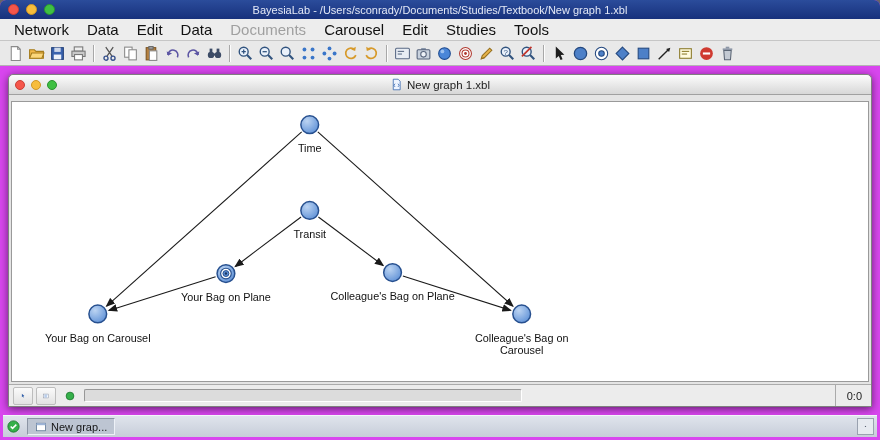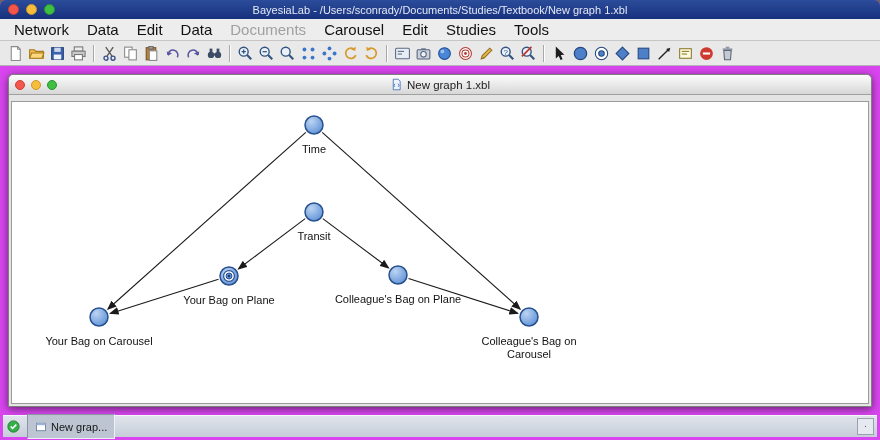--- a/index.html
+++ b/index.html
@@ -434,6 +434,31 @@
           </svg>
       </div>
 
+      <div class="statusbar">
+        <span id="sb-icons" style="display:flex;gap:3px;">
+            <button class="sb-btn">
+              <svg viewBox="0 0 16 16" width="14" height="14">
+                <path d="M5 2v9l2.3-2 1.4 3.2 1.6-.7-1.4-3.2 2.8-.2z" fill="#2f5ea8"></path>
+              </svg>
+            </button>
+            <button class="sb-btn">
+              <svg viewBox="0 0 16 16" width="14" height="14">
+                <rect x="1.8" y="2.8" width="12.4" height="10.4" fill="#fff" stroke="#6b7890"></rect>
+                <line x1="3.6" y1="5.5" x2="12.2" y2="5.5" stroke="#3a76c9"></line>
+                <line x1="3.6" y1="8" x2="10.2" y2="8" stroke="#3a76c9"></line>
+                <line x1="3.6" y1="10.5" x2="11.2" y2="10.5" stroke="#3a76c9"></line>
+              </svg>
+            </button>
+          </span>
+        <span class="sb-dot" id="sb-dot">
+            <svg viewBox="0 0 16 16" width="14" height="14">
+              <circle cx="8" cy="8" r="4.4" fill="#35b04a" stroke="#1d7a2e"></circle>
+            </svg>
+          </span>
+        <div class="sb-field"></div>
+        <div class="sb-spacer"></div>
+        <div class="sb-coords">0:0</div>
+      </div>
 
     </div>
   </div>

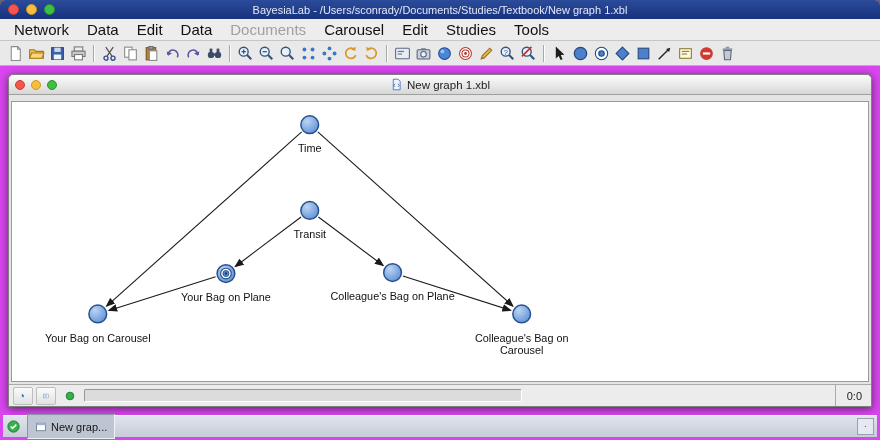--- a/index.html
+++ b/index.html
@@ -109,7 +109,7 @@
   }
   .tk-status { display:flex; align-items:center; }
   .tk-tab {
-    display:flex; align-items:center; gap:4px; height:25px; padding:0 7px;
+    display:flex; align-items:center; gap:4px; height:17px; padding:0 7px;
     background:#bdc5d2; font-size:11px; color:#161616;
     border:1px solid; border-color:#8b94a4 #edf1f7 #edf1f7 #8b94a4;
   }

